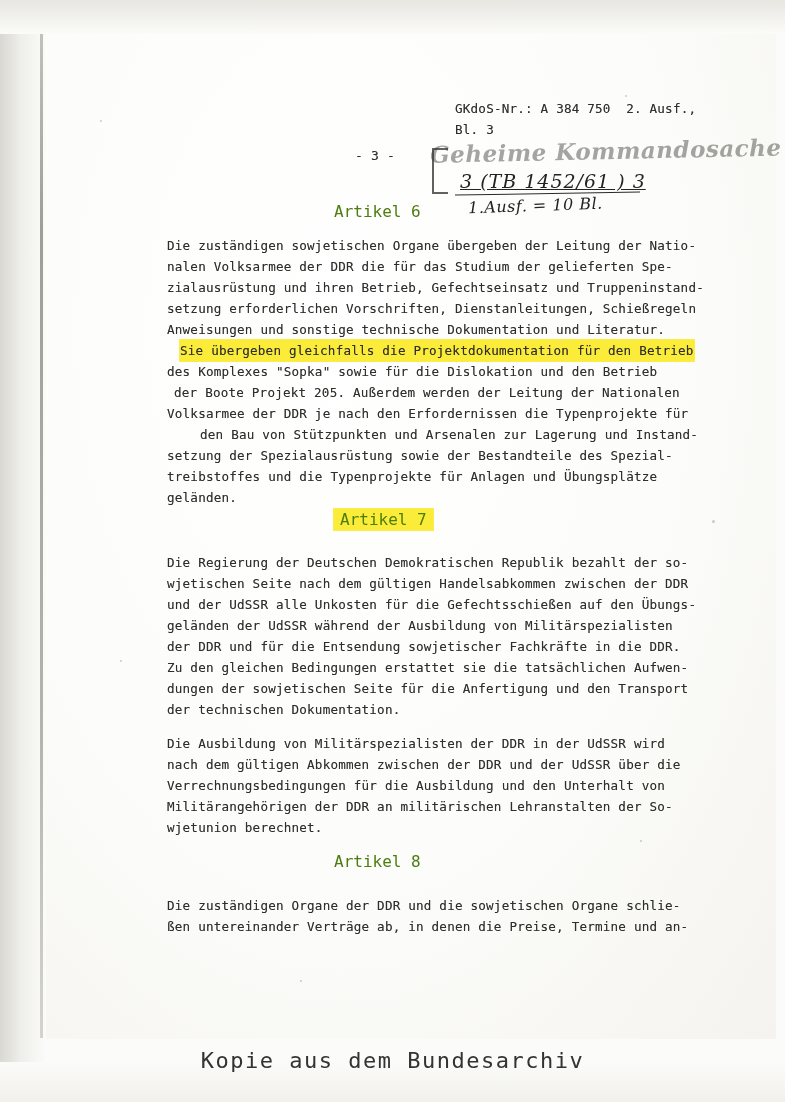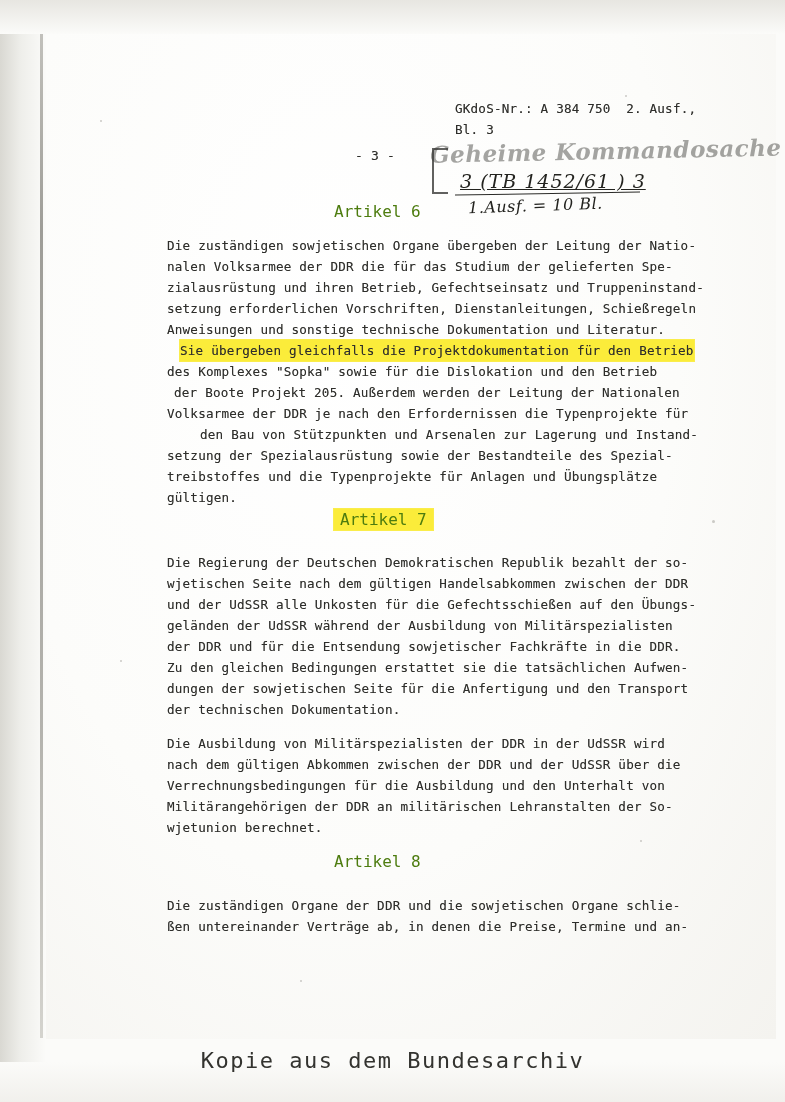--- a/index.html
+++ b/index.html
@@ -235,7 +235,7 @@
   <div class="tx" style="left:178px; top:424px;margin-left:22px;">den Bau von Stützpunkten und Arsenalen zur Lagerung und Instand-</div>
   <div class="tx" style="left:167px; top:445px;">setzung der Spezialausrüstung sowie der Bestandteile des Spezial-</div>
   <div class="tx" style="left:167px; top:466px;">treibstoffes und die Typenprojekte für Anlagen und Übungsplätze</div>
-  <div class="tx" style="left:167px; top:487px;">gültigen.</div>
+  <div class="tx" style="left:167px; top:487px;">geländen.</div>
 
   <div class="art hl" style="left:334px; top:509px; padding:1px 6px;">Artikel 7</div>
 

